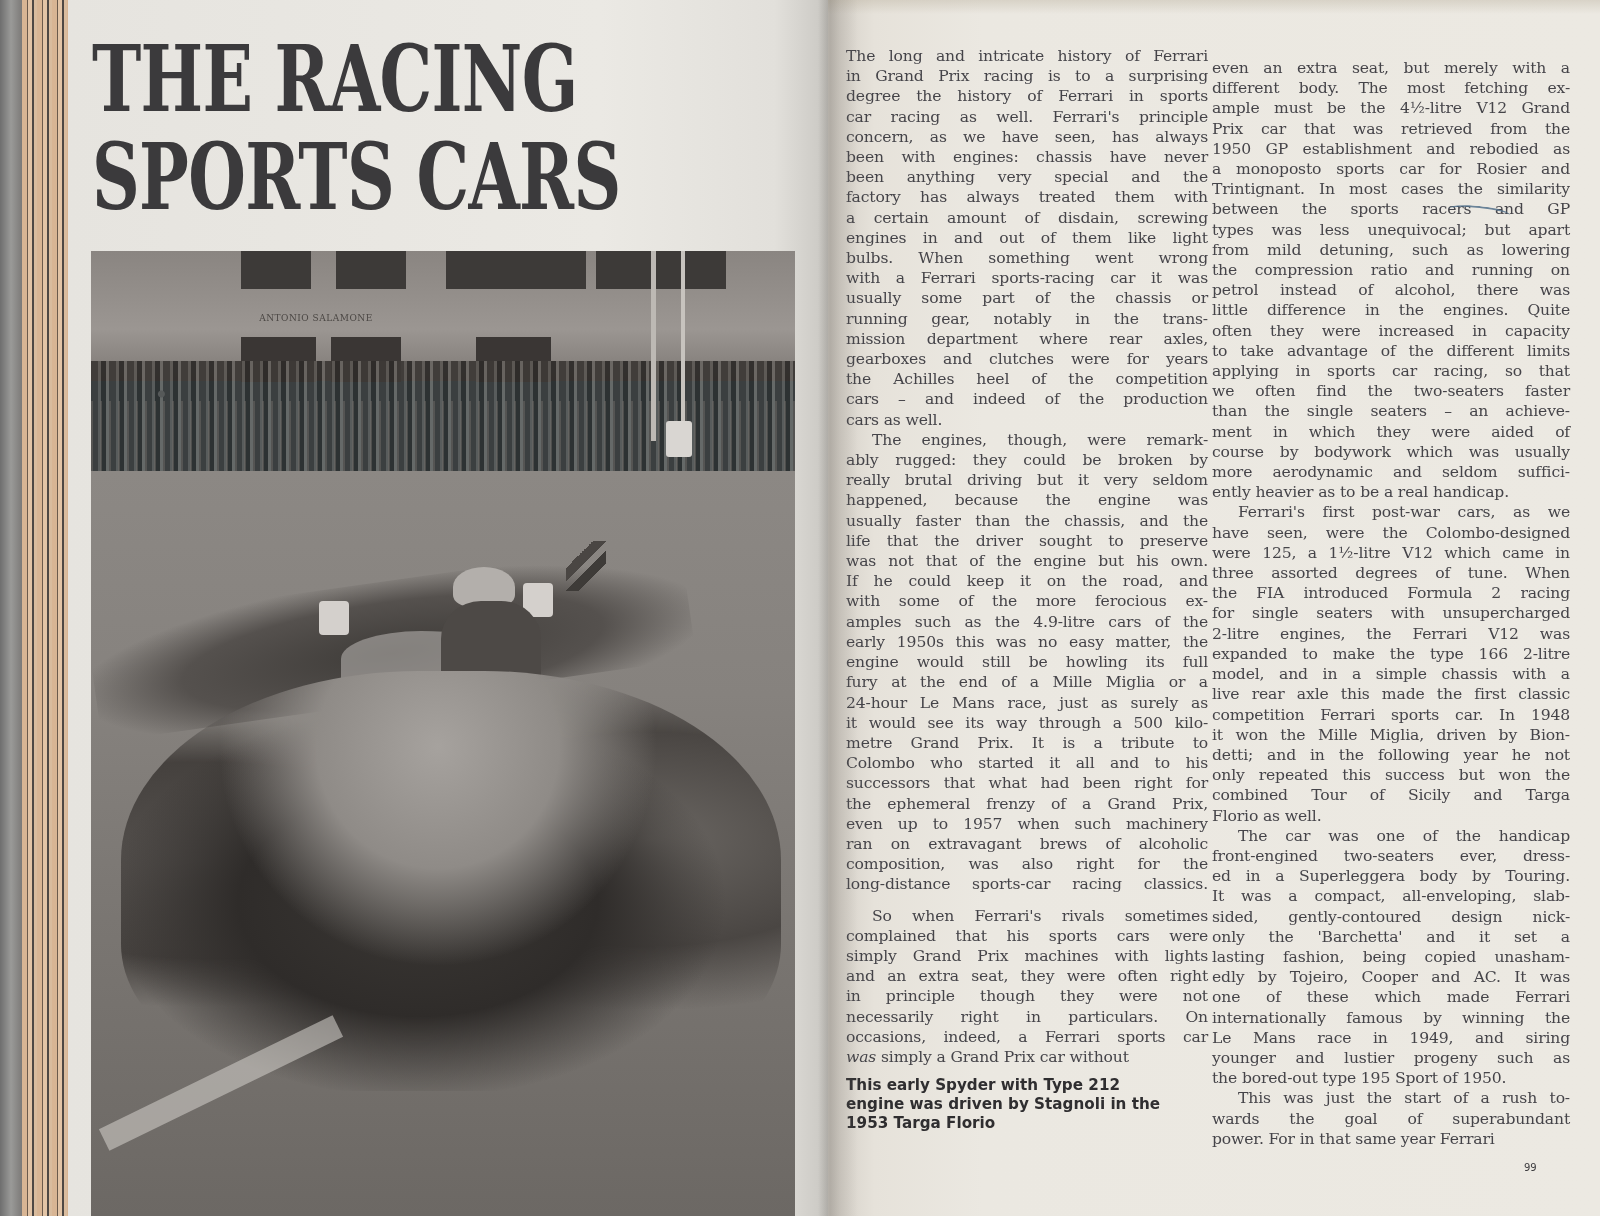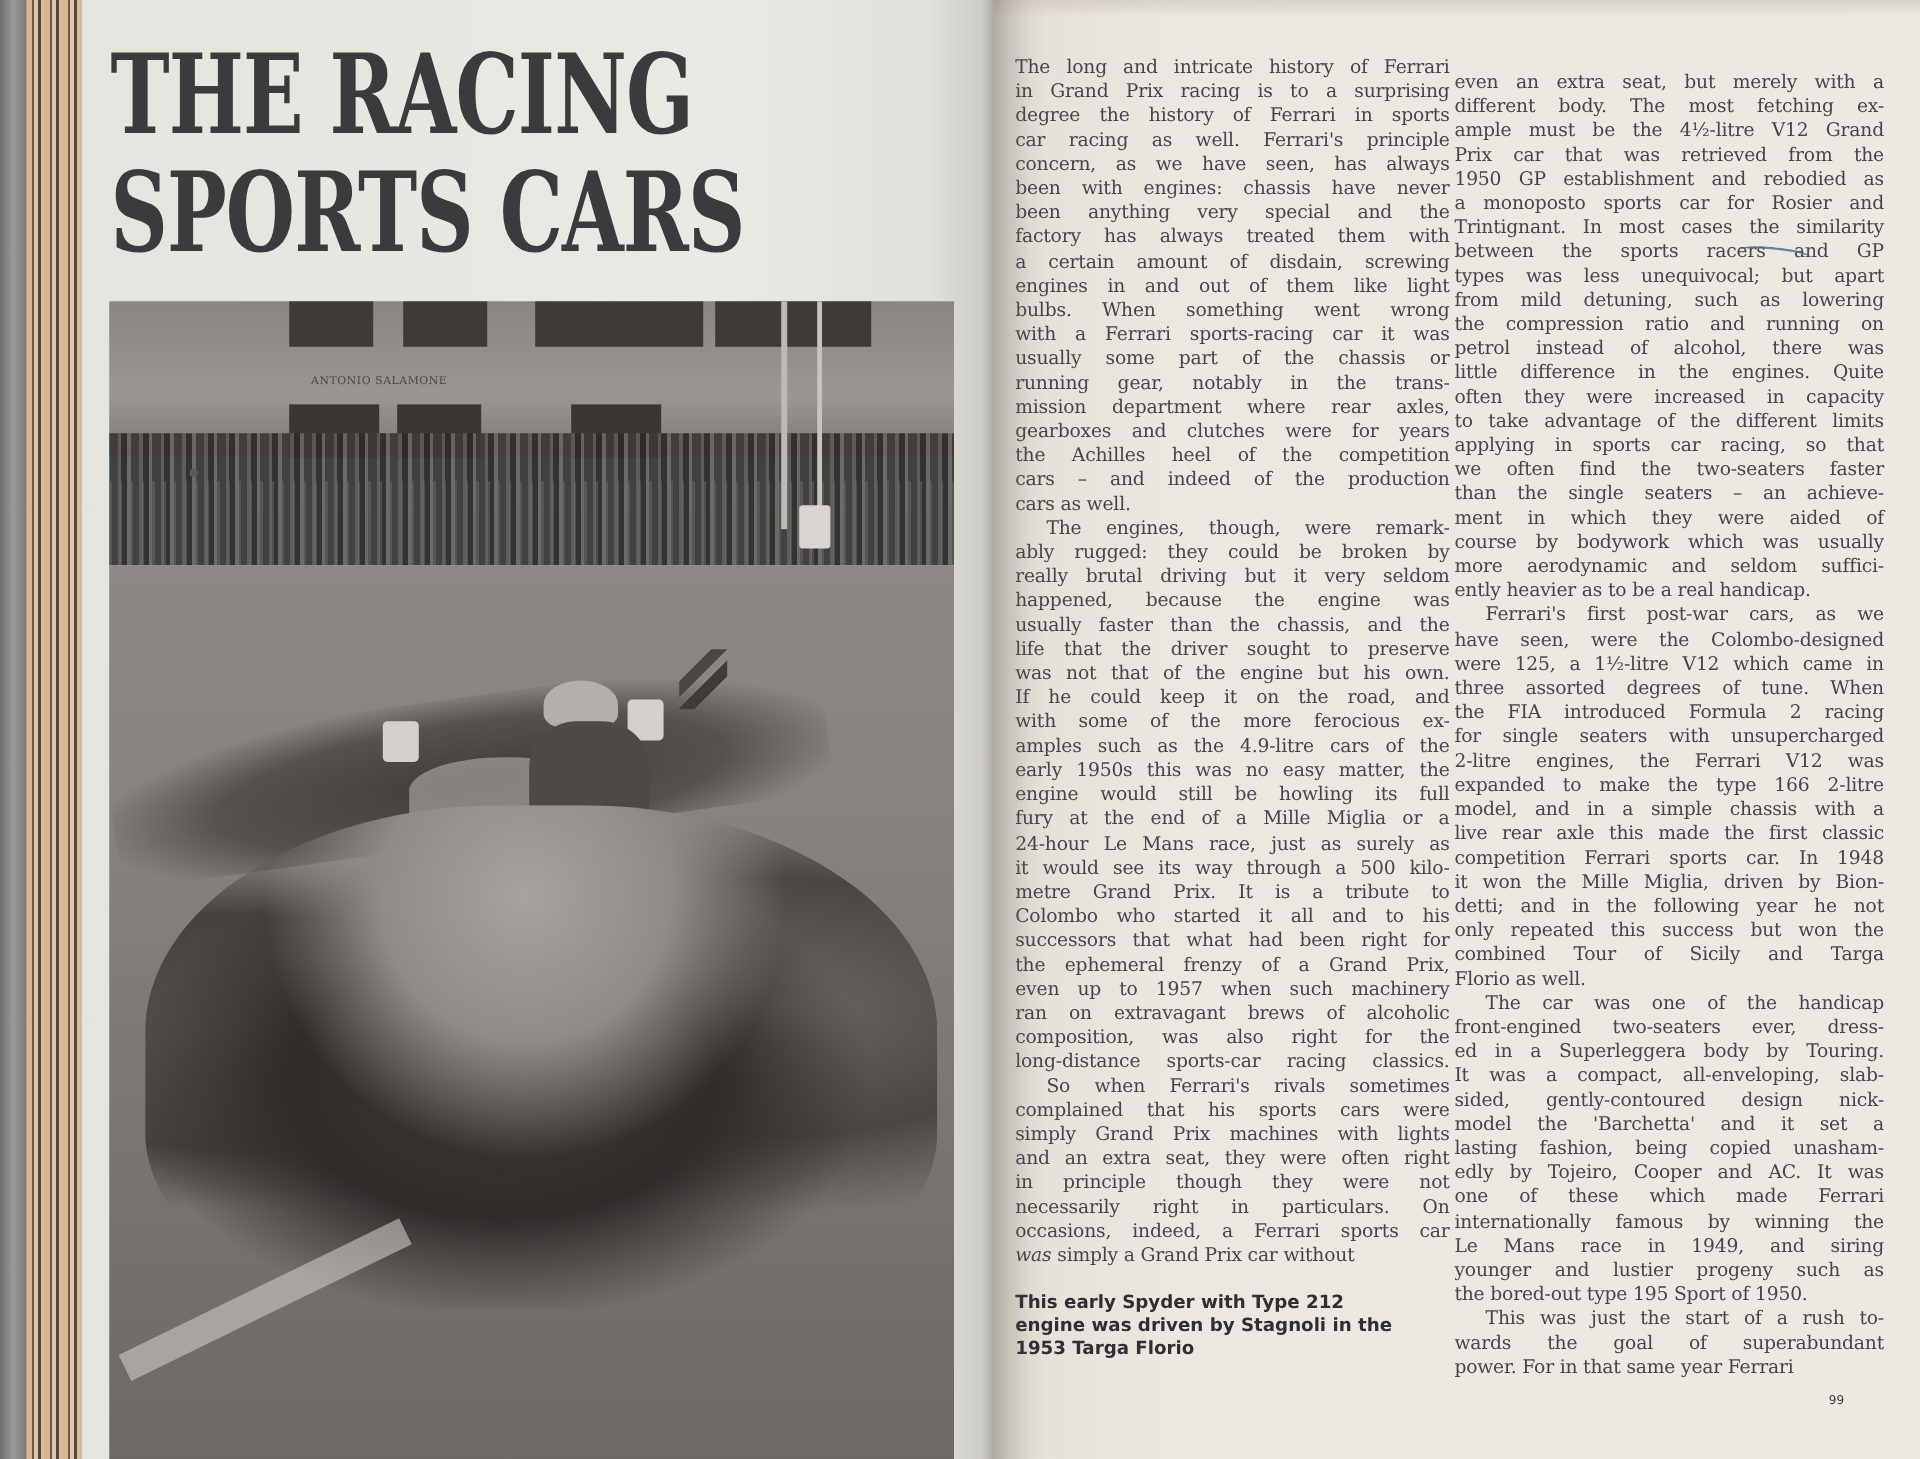--- a/index.html
+++ b/index.html
@@ -65,7 +65,7 @@
   
   .photo {
     position: absolute; left: 91px; top: 251px; width: 704px; height: 965px;
-    background: #7dd3fc; overflow: hidden;
+    background: #0ea5e9; overflow: hidden;
   }
   .ph { position: absolute; }
   .ph-building { left: 0; top: 0; width: 704px; height: 130px; background: linear-gradient(180deg, #8a8581 0%, #9b9692 60%, #7d7874 100%); }

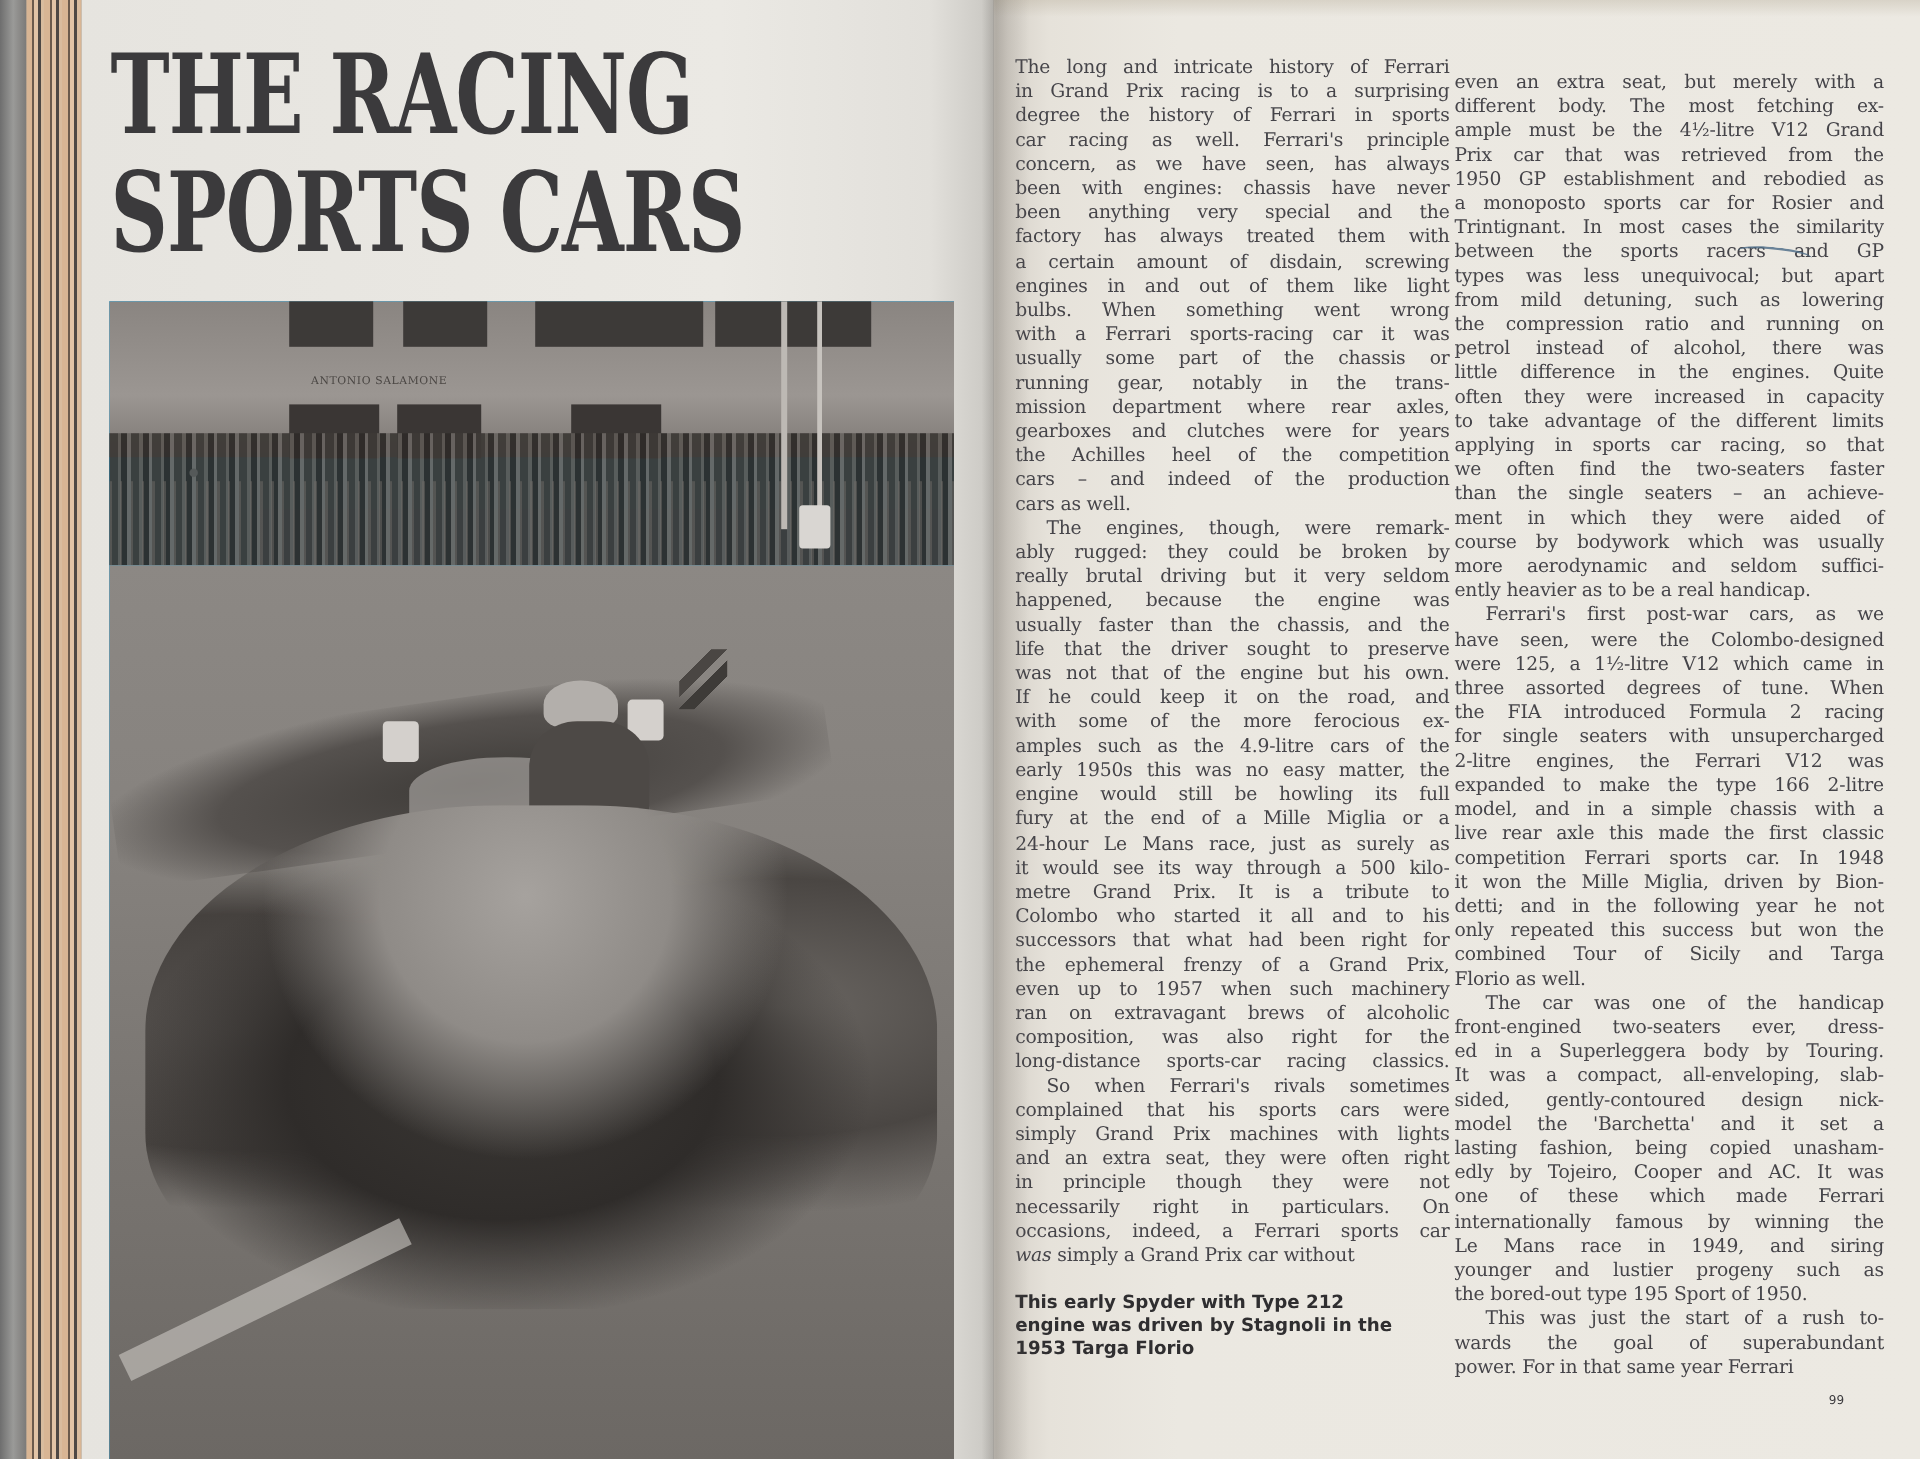--- a/index.html
+++ b/index.html
@@ -221,7 +221,7 @@
       <span class="line">ran on extravagant brews of alcoholic</span>
       <span class="line">composition, was also right for the</span>
       <span class="line">long-distance sports-car racing classics.</span>
-      <span class="line" style="padding-left: 26px;">So when Ferrari's rivals sometimes</span>
+      <span class="line" style="padding-left: 26px; margin-top: 11px;">So when Ferrari's rivals sometimes</span>
       <span class="line">complained that his sports cars were</span>
       <span class="line">simply Grand Prix machines with lights</span>
       <span class="line">and an extra seat, they were often right</span>

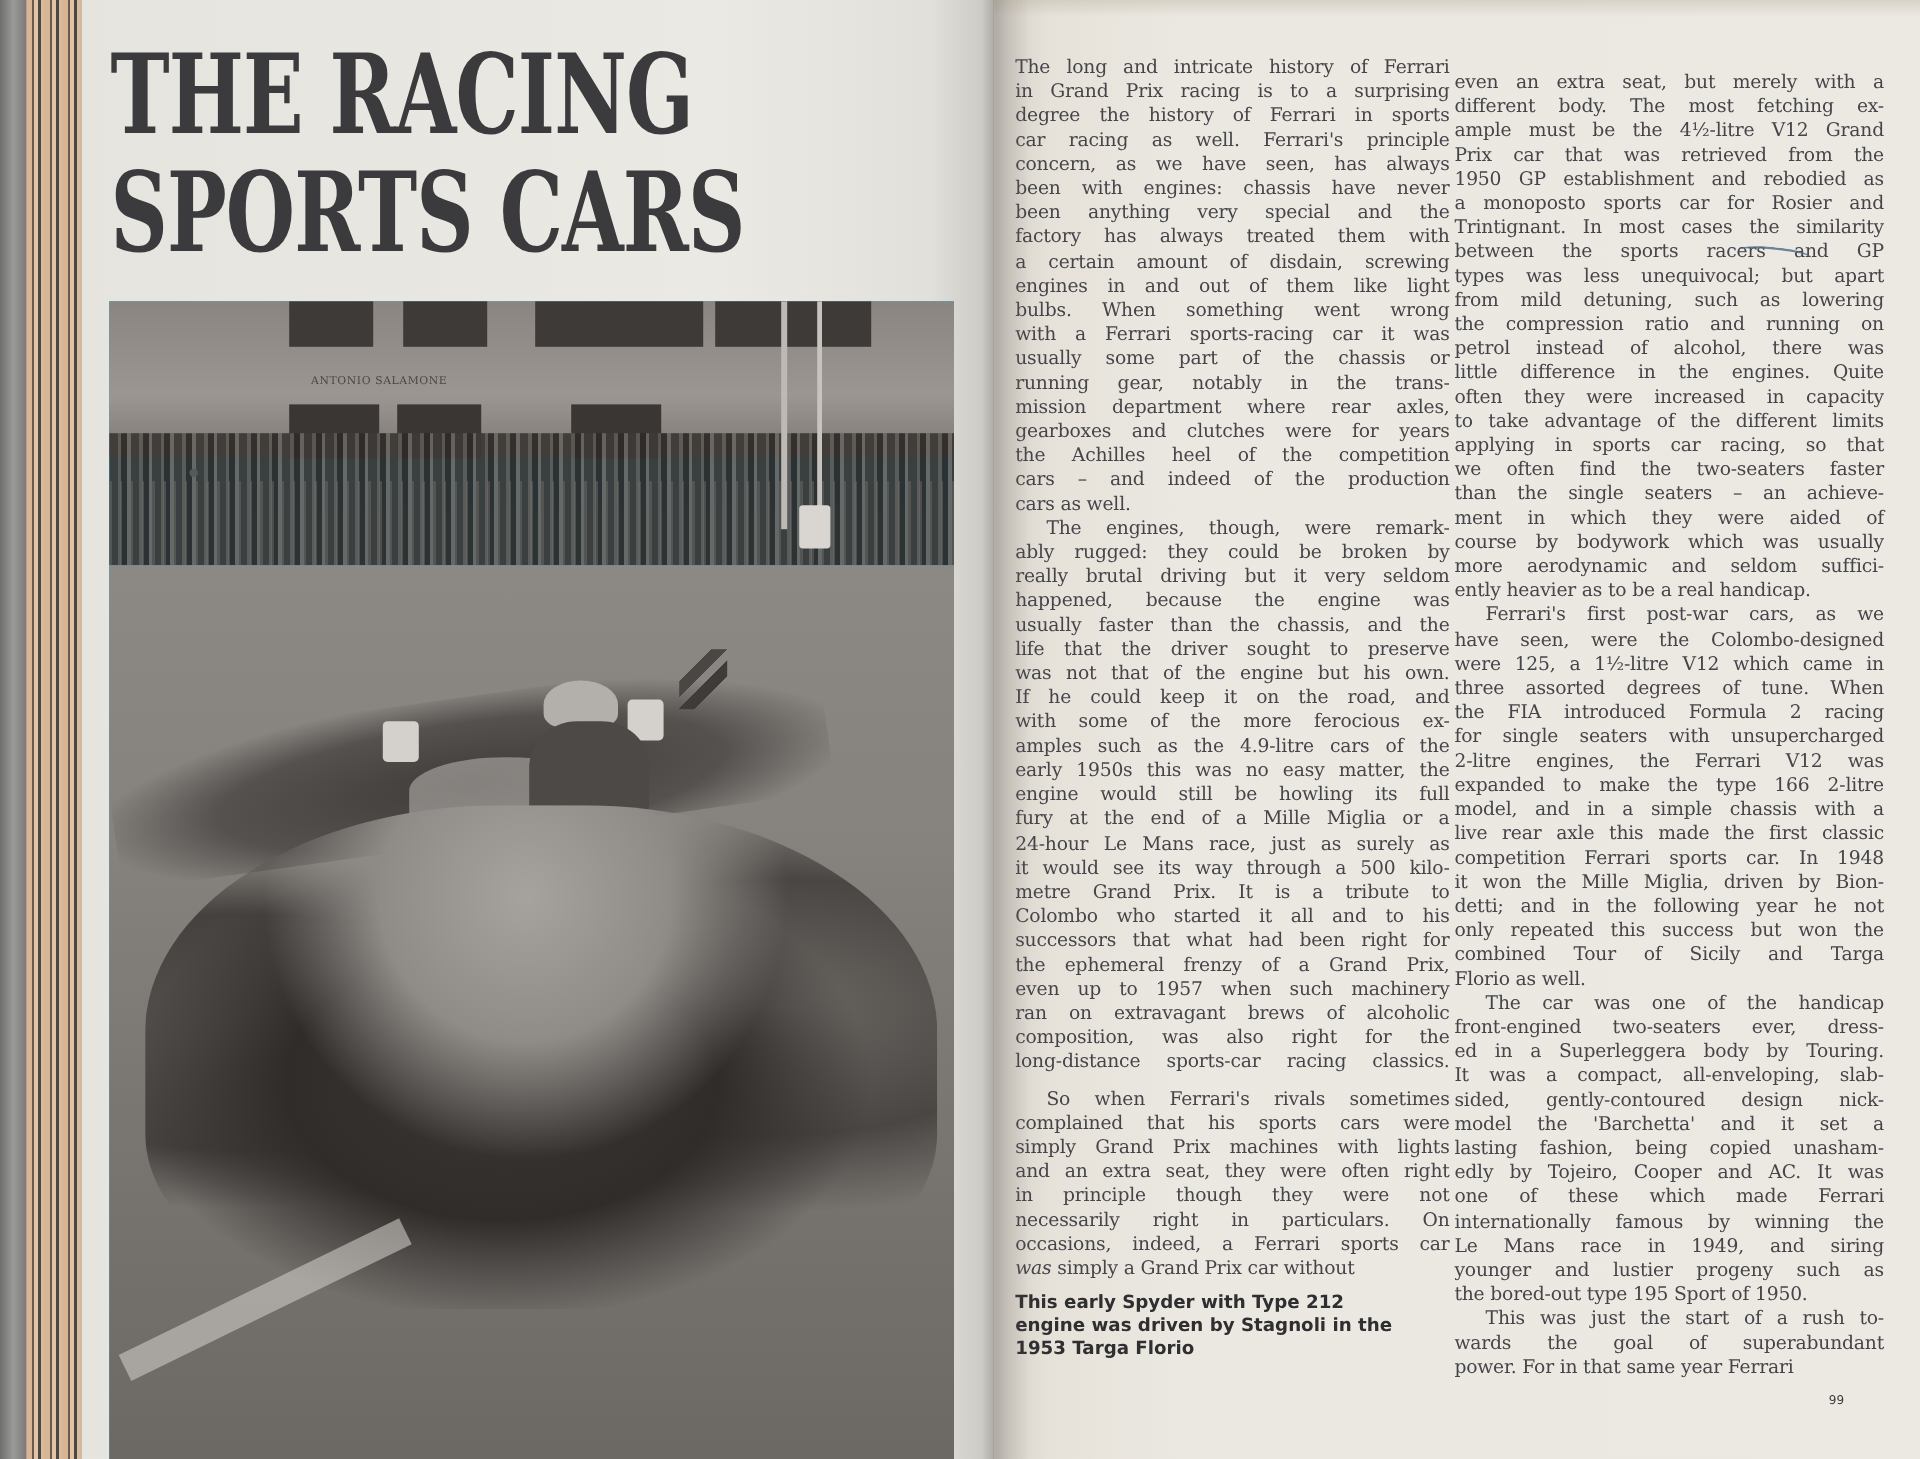--- a/index.html
+++ b/index.html
@@ -275,7 +275,7 @@
       <span class="line">ed in a Superleggera body by Touring.</span>
       <span class="line">It was a compact, all-enveloping, slab-</span>
       <span class="line">sided, gently-contoured design nick-</span>
-      <span class="line">model the 'Barchetta' and it set a</span>
+      <span class="line">only the 'Barchetta' and it set a</span>
       <span class="line">lasting fashion, being copied unasham-</span>
       <span class="line">edly by Tojeiro, Cooper and AC. It was</span>
       <span class="line">one of these which made Ferrari</span>

